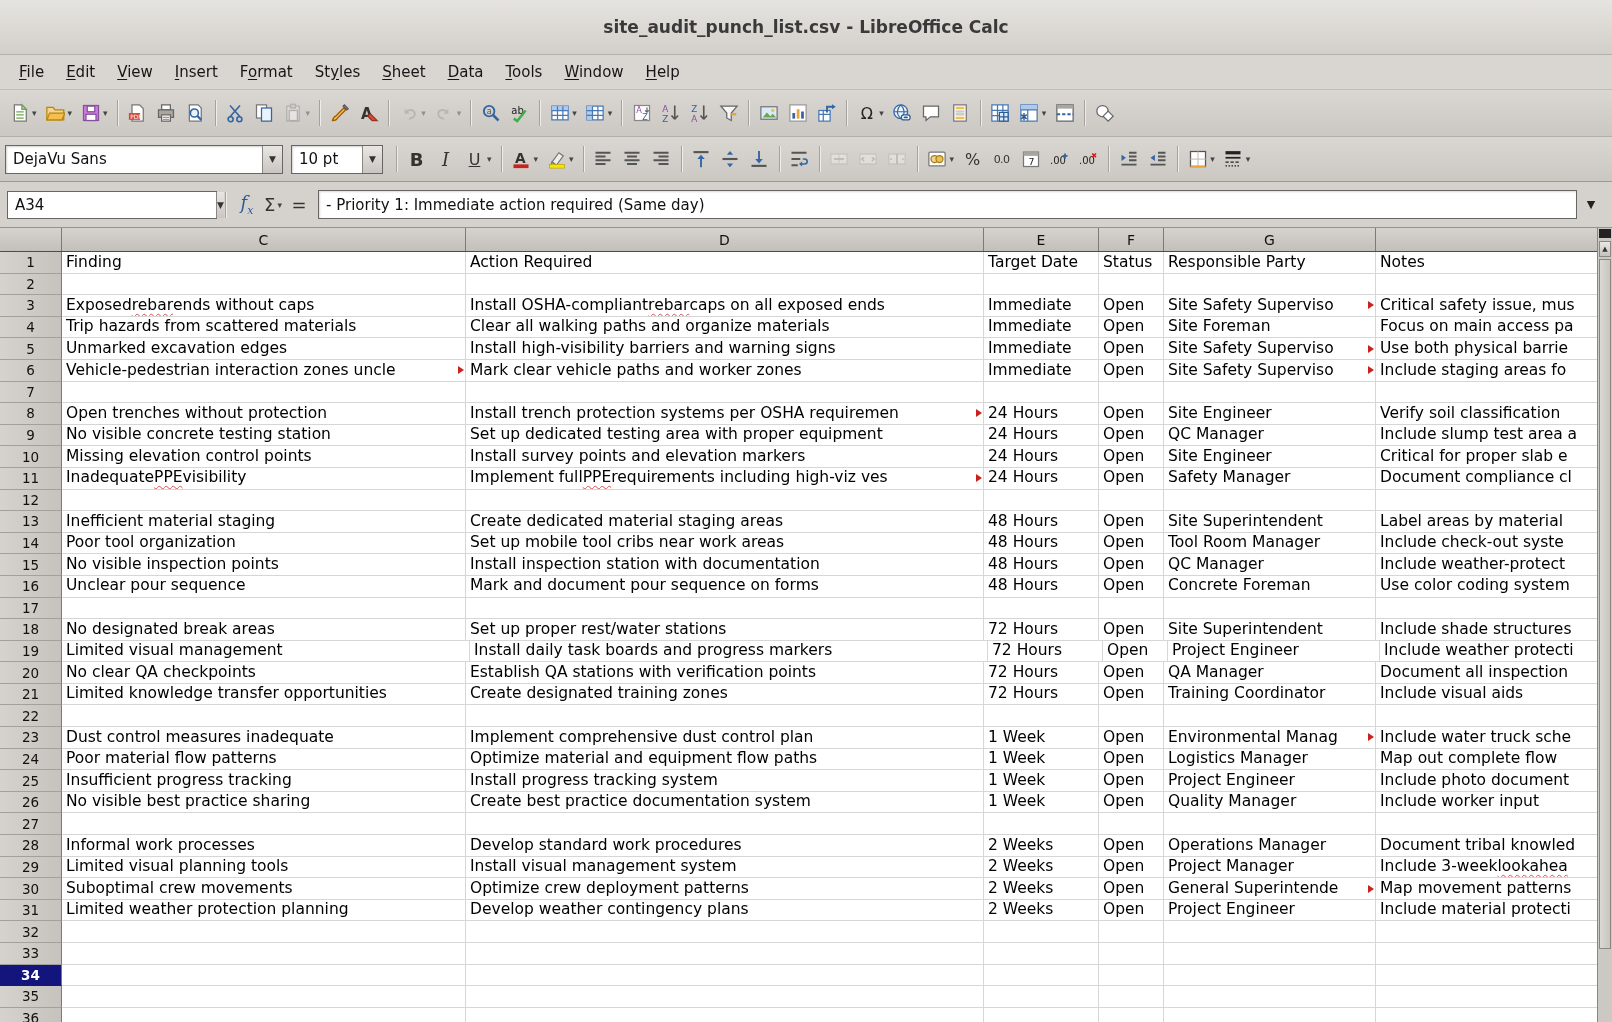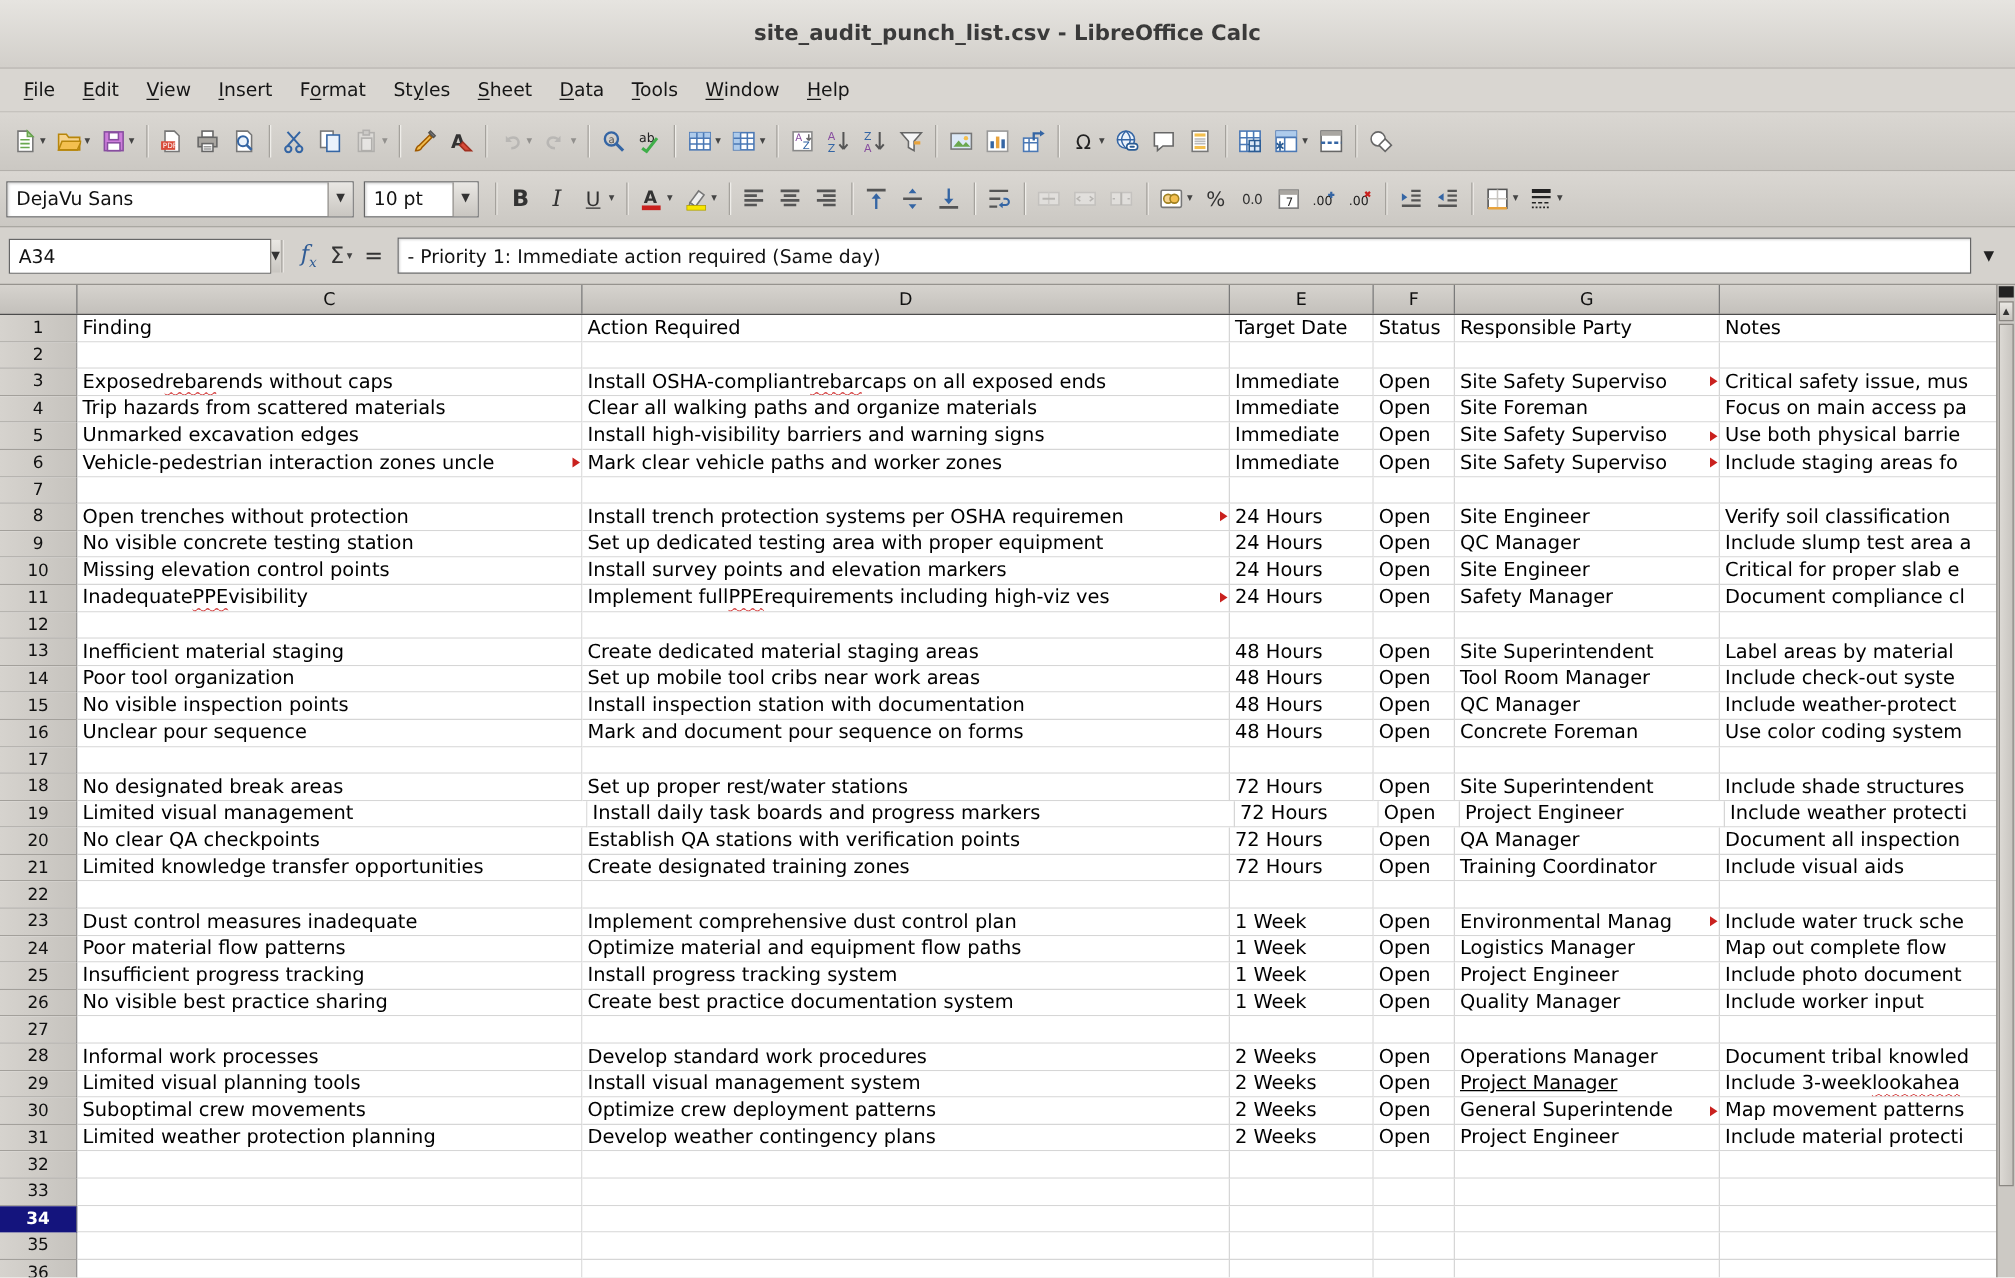--- a/index.html
+++ b/index.html
@@ -911,7 +911,7 @@
         <div class="gcell" style="width: 518px;">Install visual management system</div>
         <div class="gcell" style="width: 115px;">2 Weeks</div>
         <div class="gcell" style="width: 65px;">Open</div>
-        <div class="gcell" style="width: 212px; text-decoration: underline;">Project Manager</div>
+        <div class="gcell" style="width: 212px;">Project Manager</div>
         <div class="gcell" style="width: 236px;">Include 3-week <span class="sq">lookahea</span></div>
       </div>
       <div class="grow">

